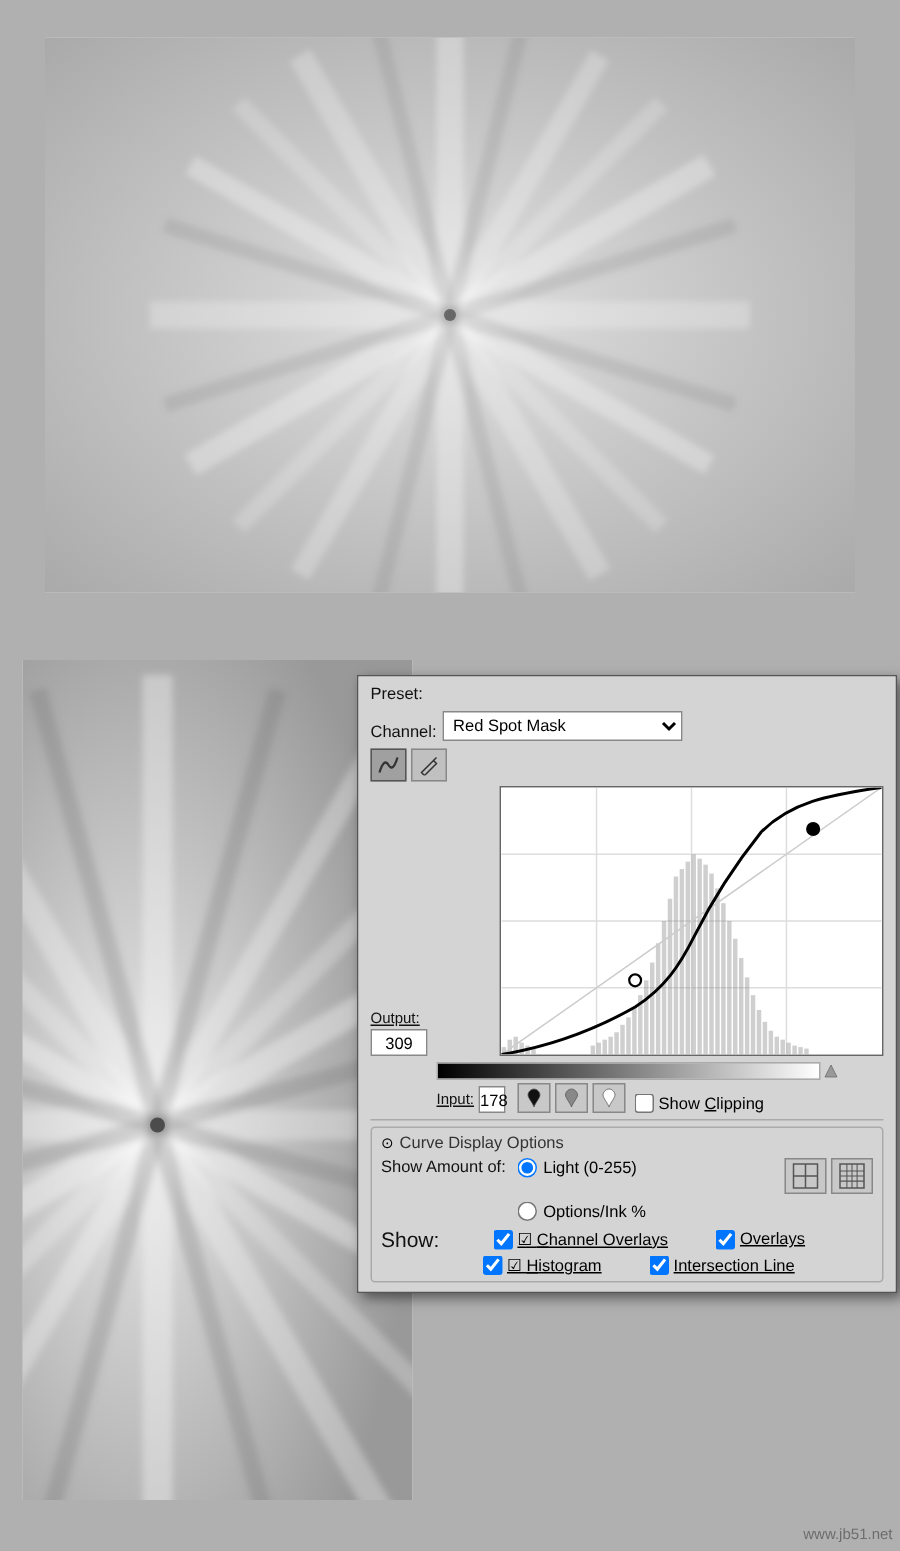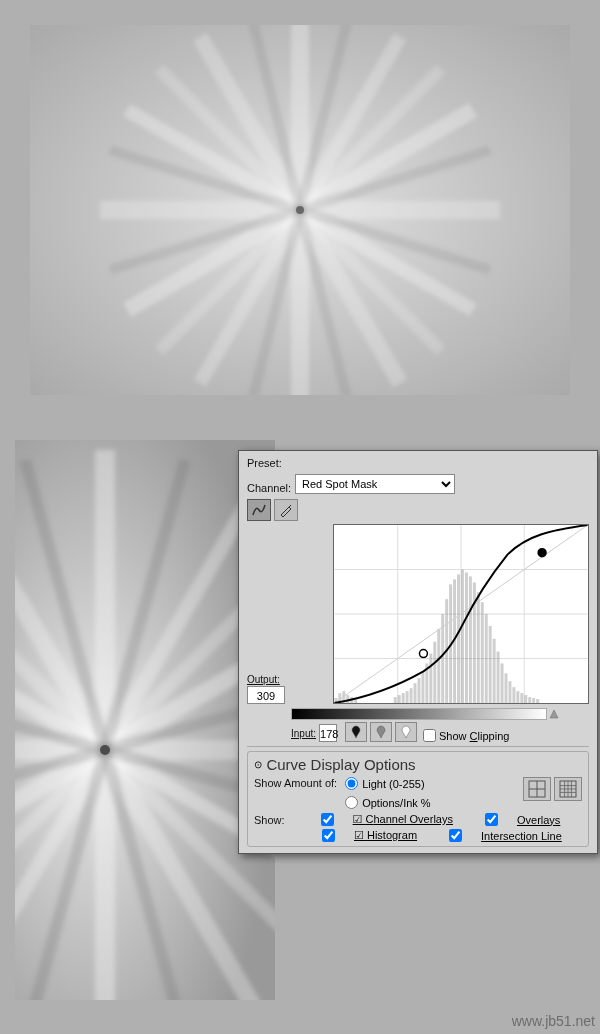--- a/index.html
+++ b/index.html
@@ -209,7 +209,7 @@
     }
 
     .curve-display-title {
-      font-size: 15px;
+      font-size: 11px;
       color: #333;
     }
 

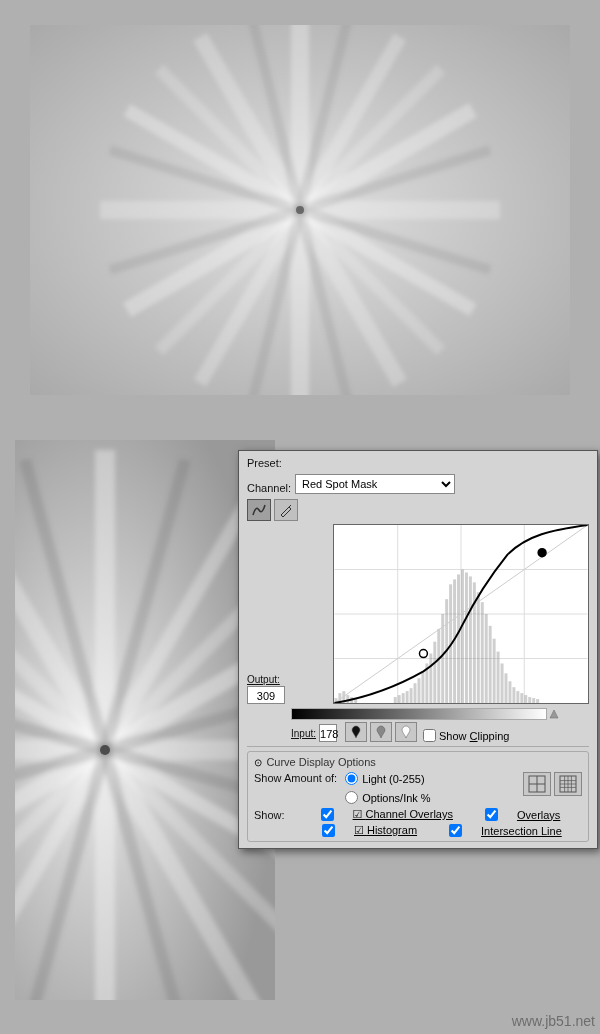--- a/index.html
+++ b/index.html
@@ -234,7 +234,7 @@
     .radio-group {
       display: flex;
       flex-direction: column;
-      gap: 6px;
+      gap: 16px;
     }
 
     .radio-option {

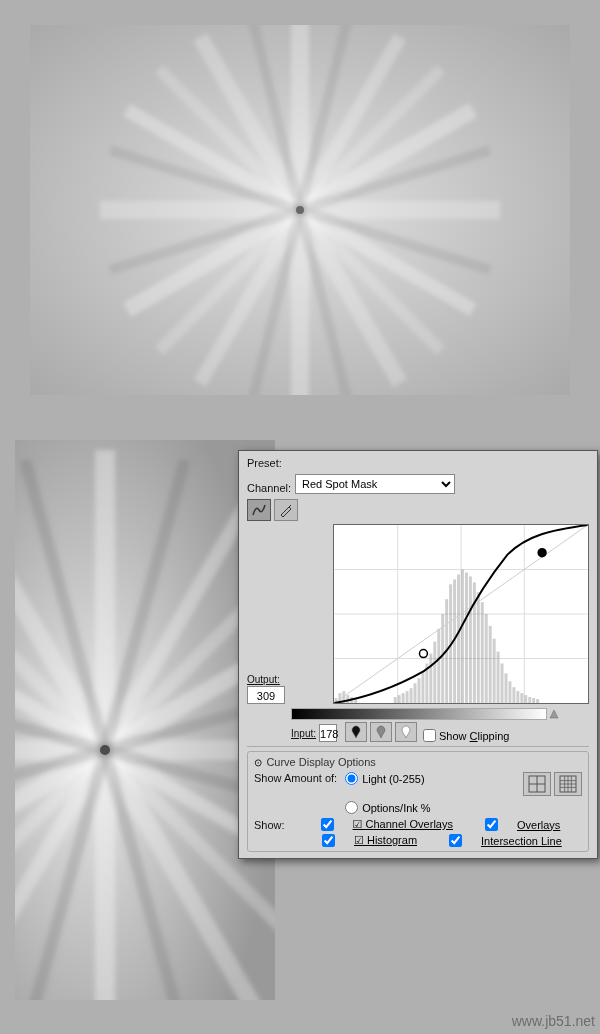--- a/index.html
+++ b/index.html
@@ -270,7 +270,7 @@
     }
 
     .show-label {
-      font-size: 11px;
+      font-size: 14px;
       margin-right: 4px;
       color: #111;
     }

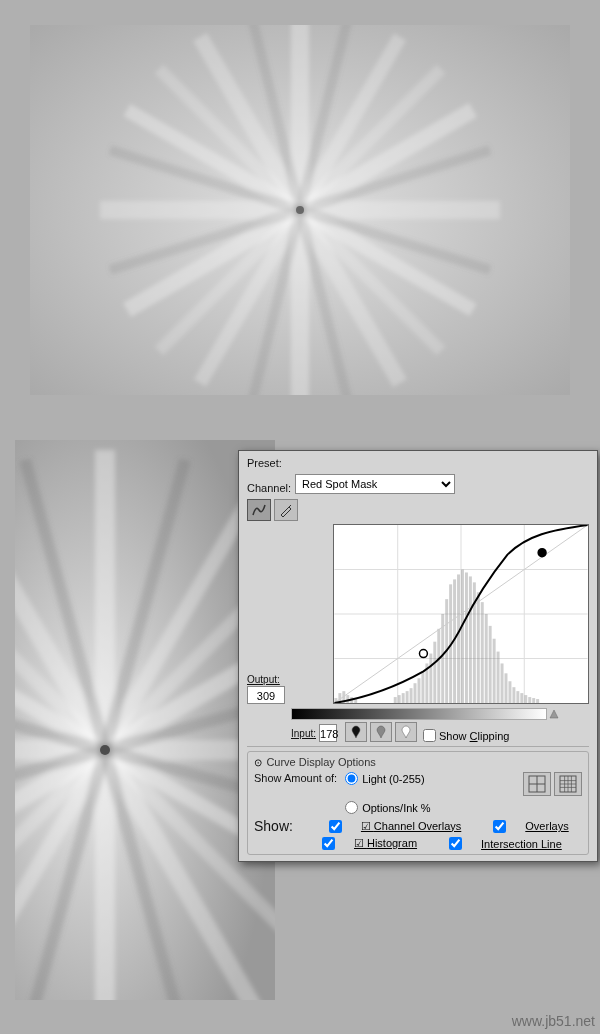--- a/index.html
+++ b/index.html
@@ -278,7 +278,7 @@
     .checkbox-option {
       display: flex;
       align-items: center;
-      gap: 19px;
+      gap: 3px;
       font-size: 11px;
       padding-left: 24px;
     }

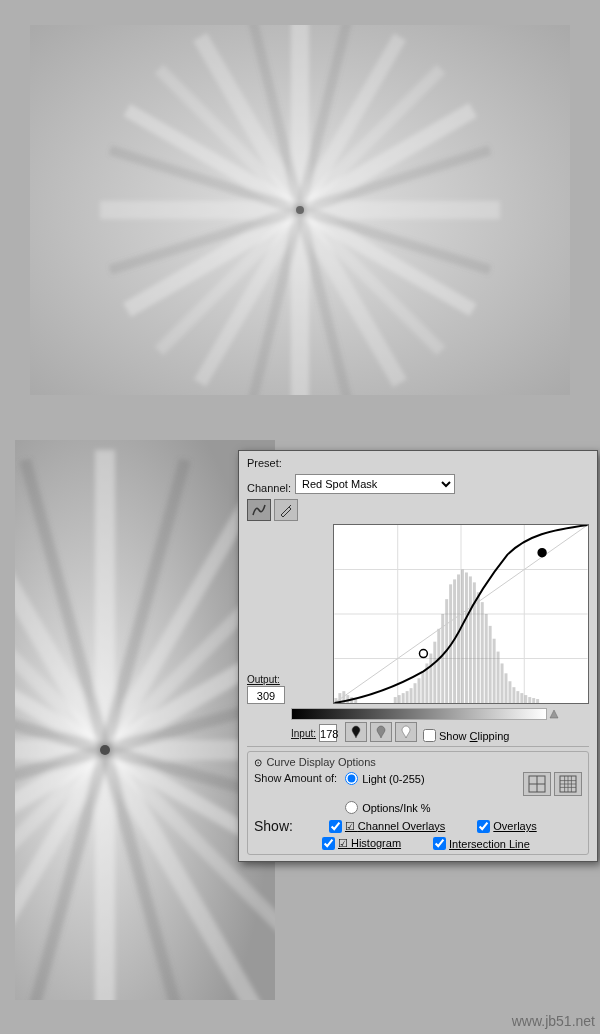--- a/index.html
+++ b/index.html
@@ -298,7 +298,7 @@
       position: absolute;
       bottom: 5px;
       right: 5px;
-      font-size: 14px;
+      font-size: 10px;
       color: rgba(80,80,80,0.7);
     }
   </style>

